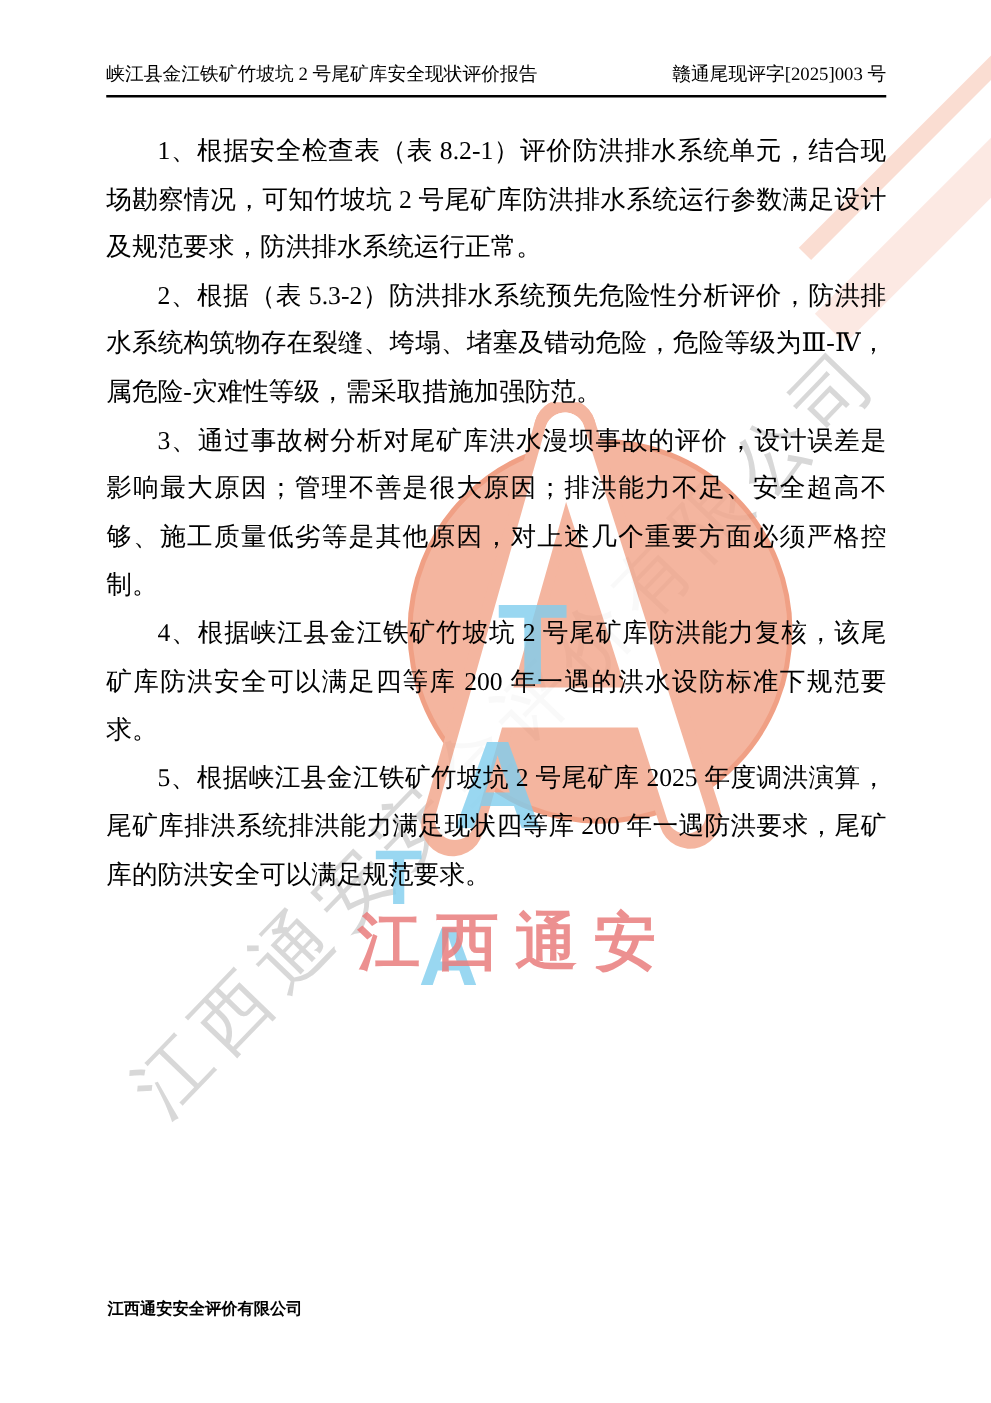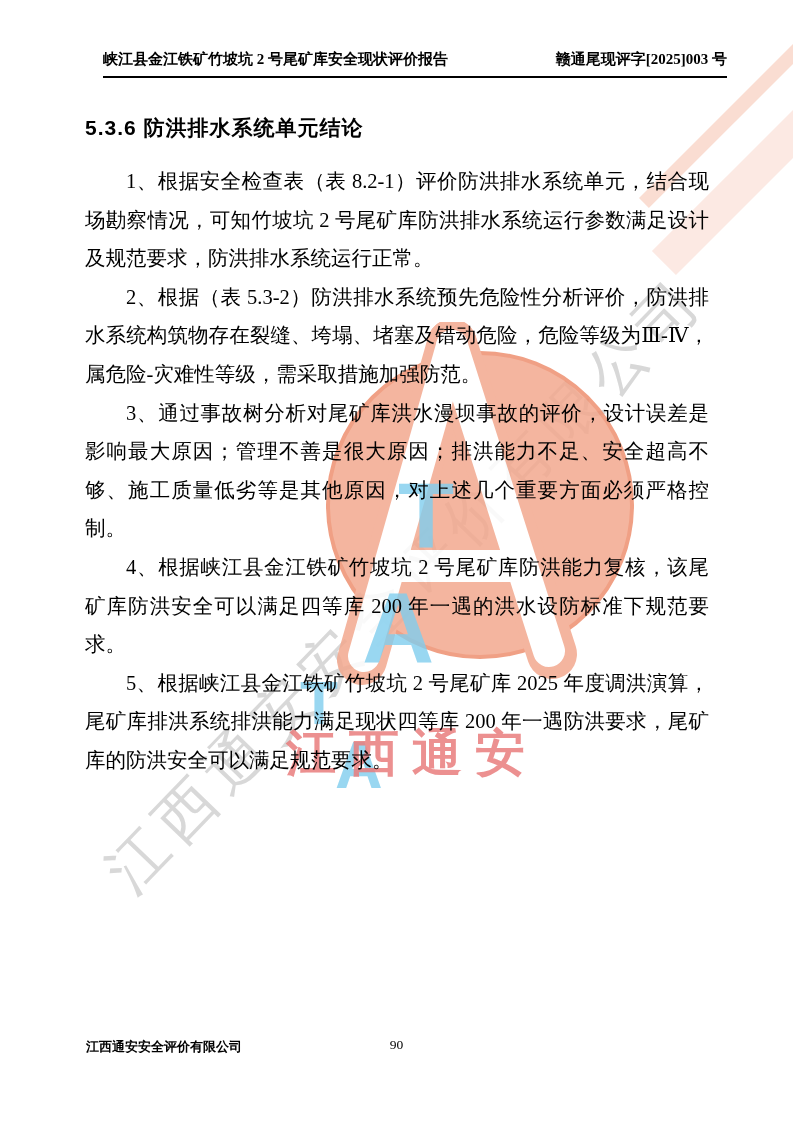--- a/index.html
+++ b/index.html
@@ -69,10 +69,9 @@
     position: absolute;
     left: 85px; top: 50px; width: 624px;
     display: flex; justify-content: space-between; align-items: center;
-    font-size: 15px; font-weight: bold;
+    font-size: 15px; font-weight: normal;
     padding-bottom: 7px;
     border-bottom: 2px solid #000;
-    margin-left: 18px;
   }
 
   .body-text {

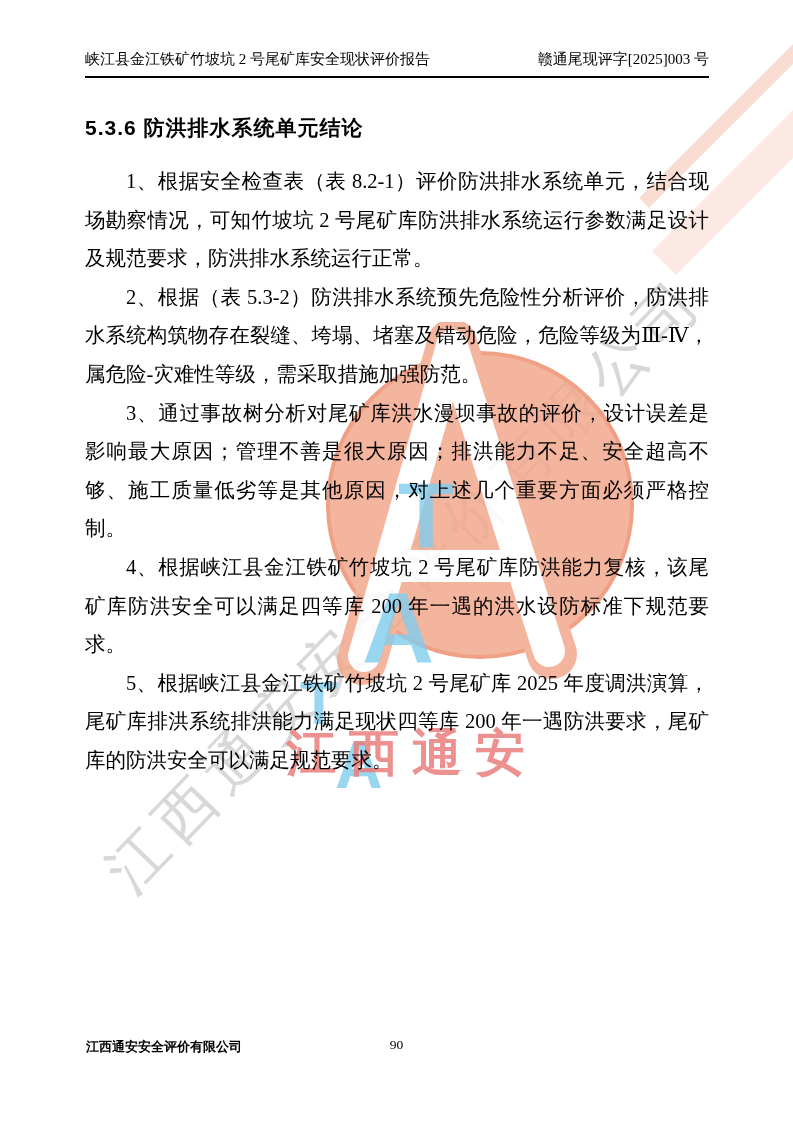--- a/index.html
+++ b/index.html
@@ -148,7 +148,6 @@
 
   <div class="body-text">
 
-    <h3 class="section-heading">5.3.6 防洪排水系统单元结论</h3>
 
     <p class="para">1、根据安全检查表（表 8.2-1）评价防洪排水系统单元，结合现场勘察情况，可知竹坡坑 2 号尾矿库防洪排水系统运行参数满足设计及规范要求，防洪排水系统运行正常。</p>
     <p class="para">2、根据（表 5.3-2）防洪排水系统预先危险性分析评价，防洪排水系统构筑物存在裂缝、垮塌、堵塞及错动危险，危险等级为Ⅲ-Ⅳ，属危险-灾难性等级，需采取措施加强防范。</p>

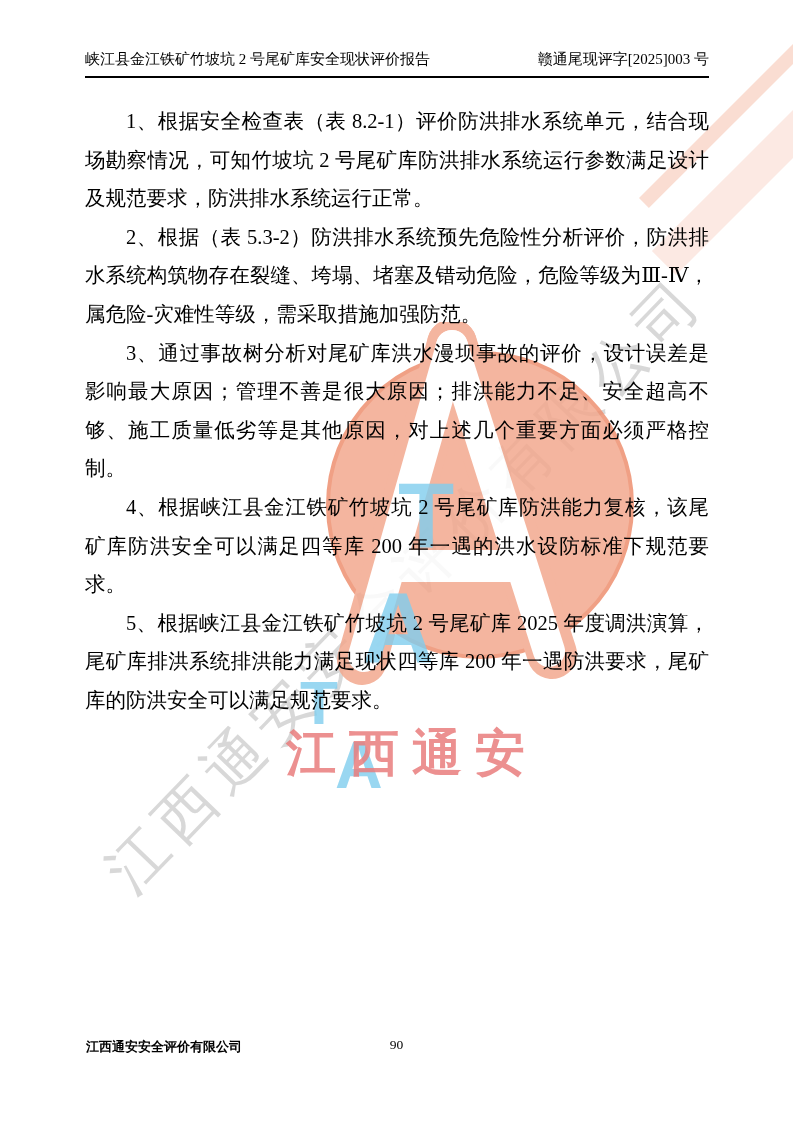--- a/index.html
+++ b/index.html
@@ -157,7 +157,6 @@
   </div>
 
   <div class="page-footer-company">江西通安安全评价有限公司</div>
-  <div class="page-footer-number">90</div>
 </div>
 
 </body></html>

